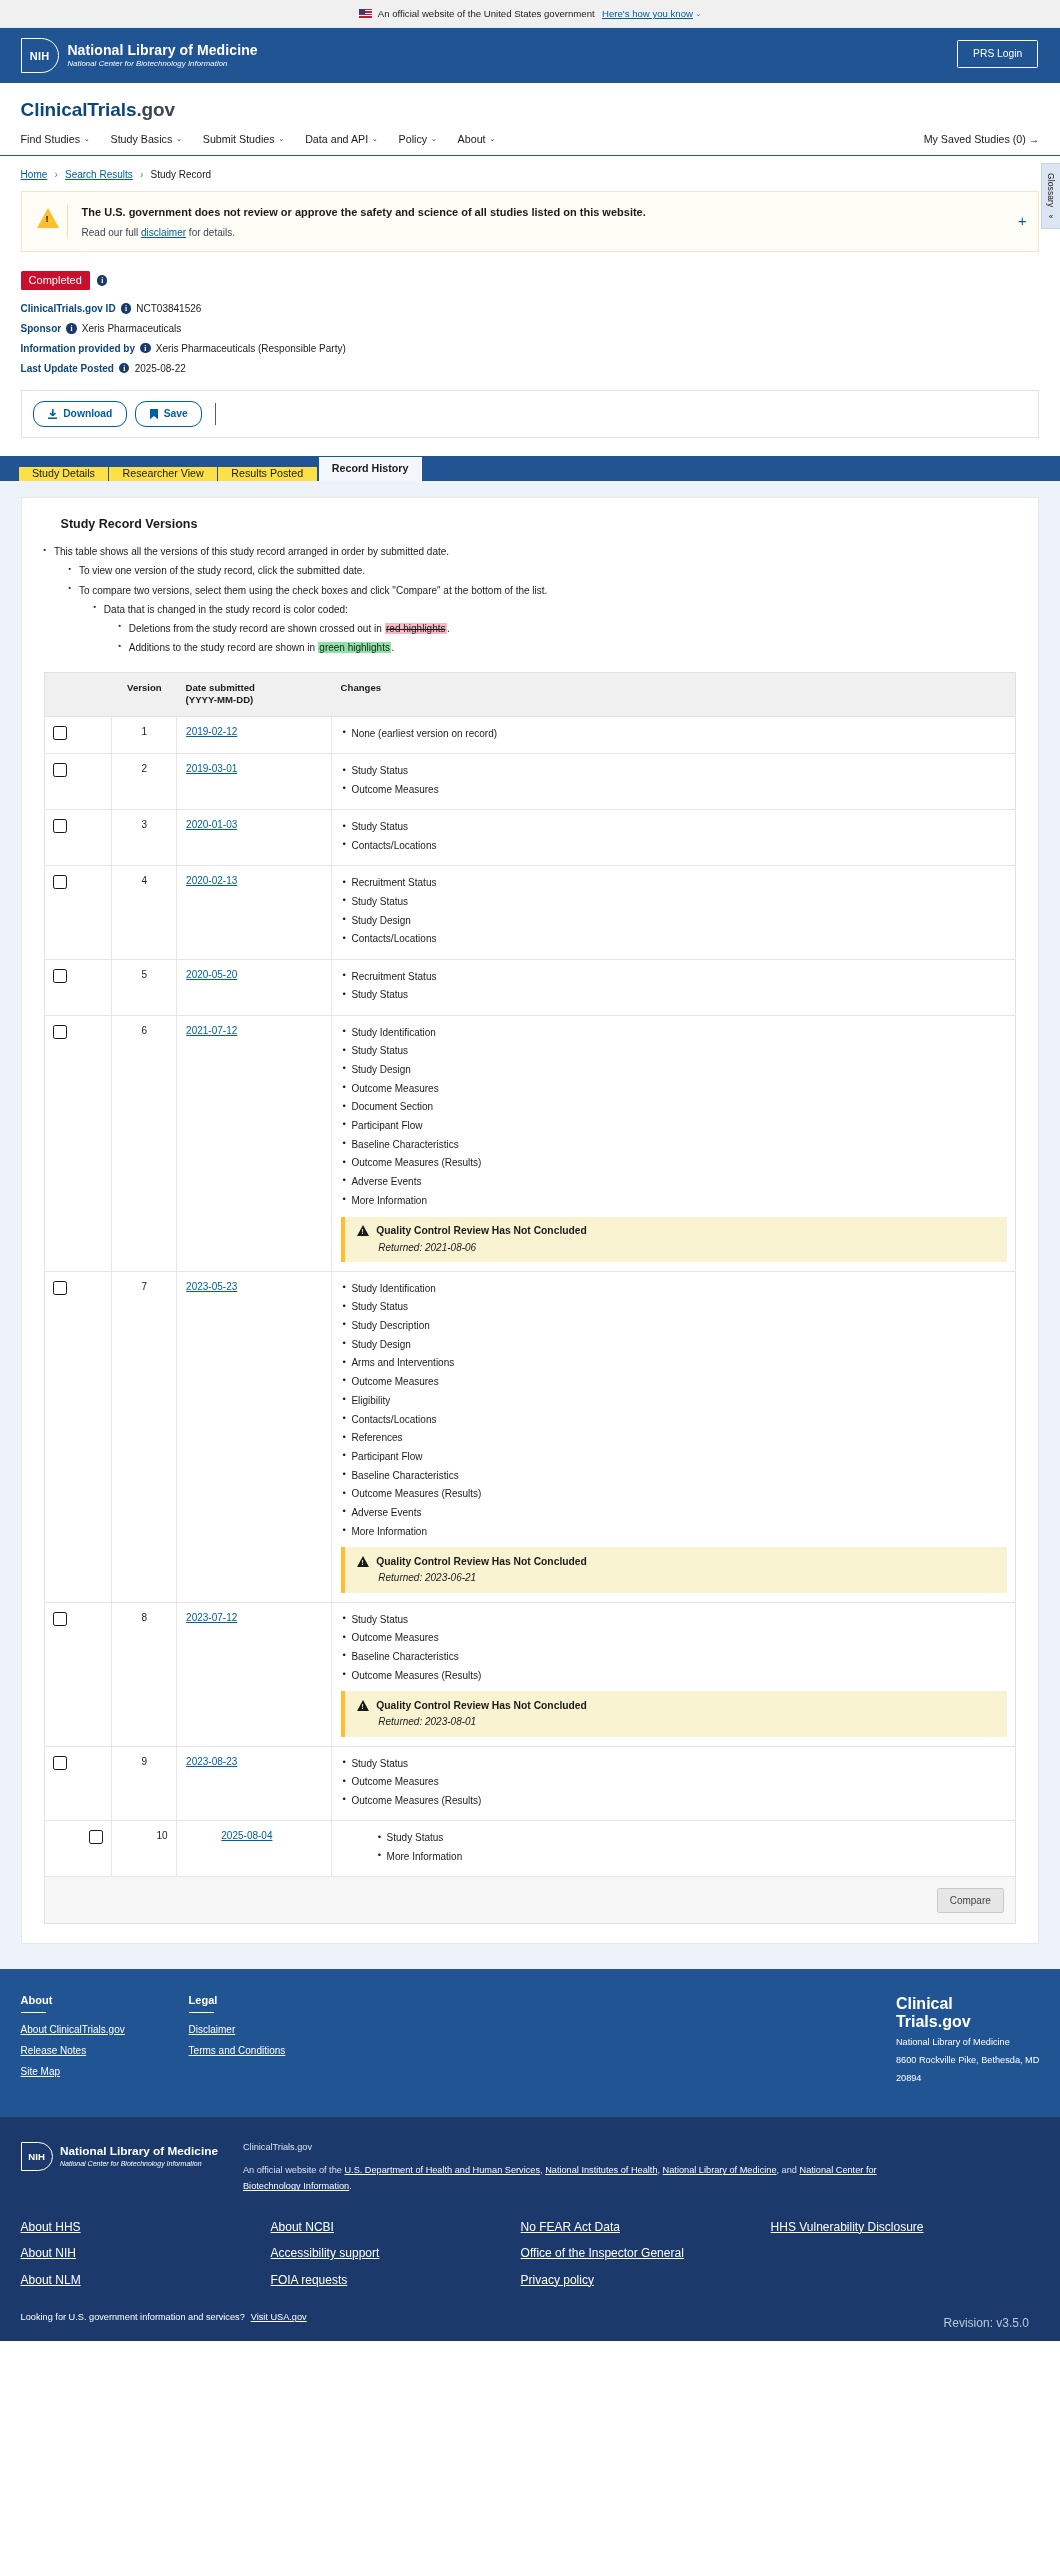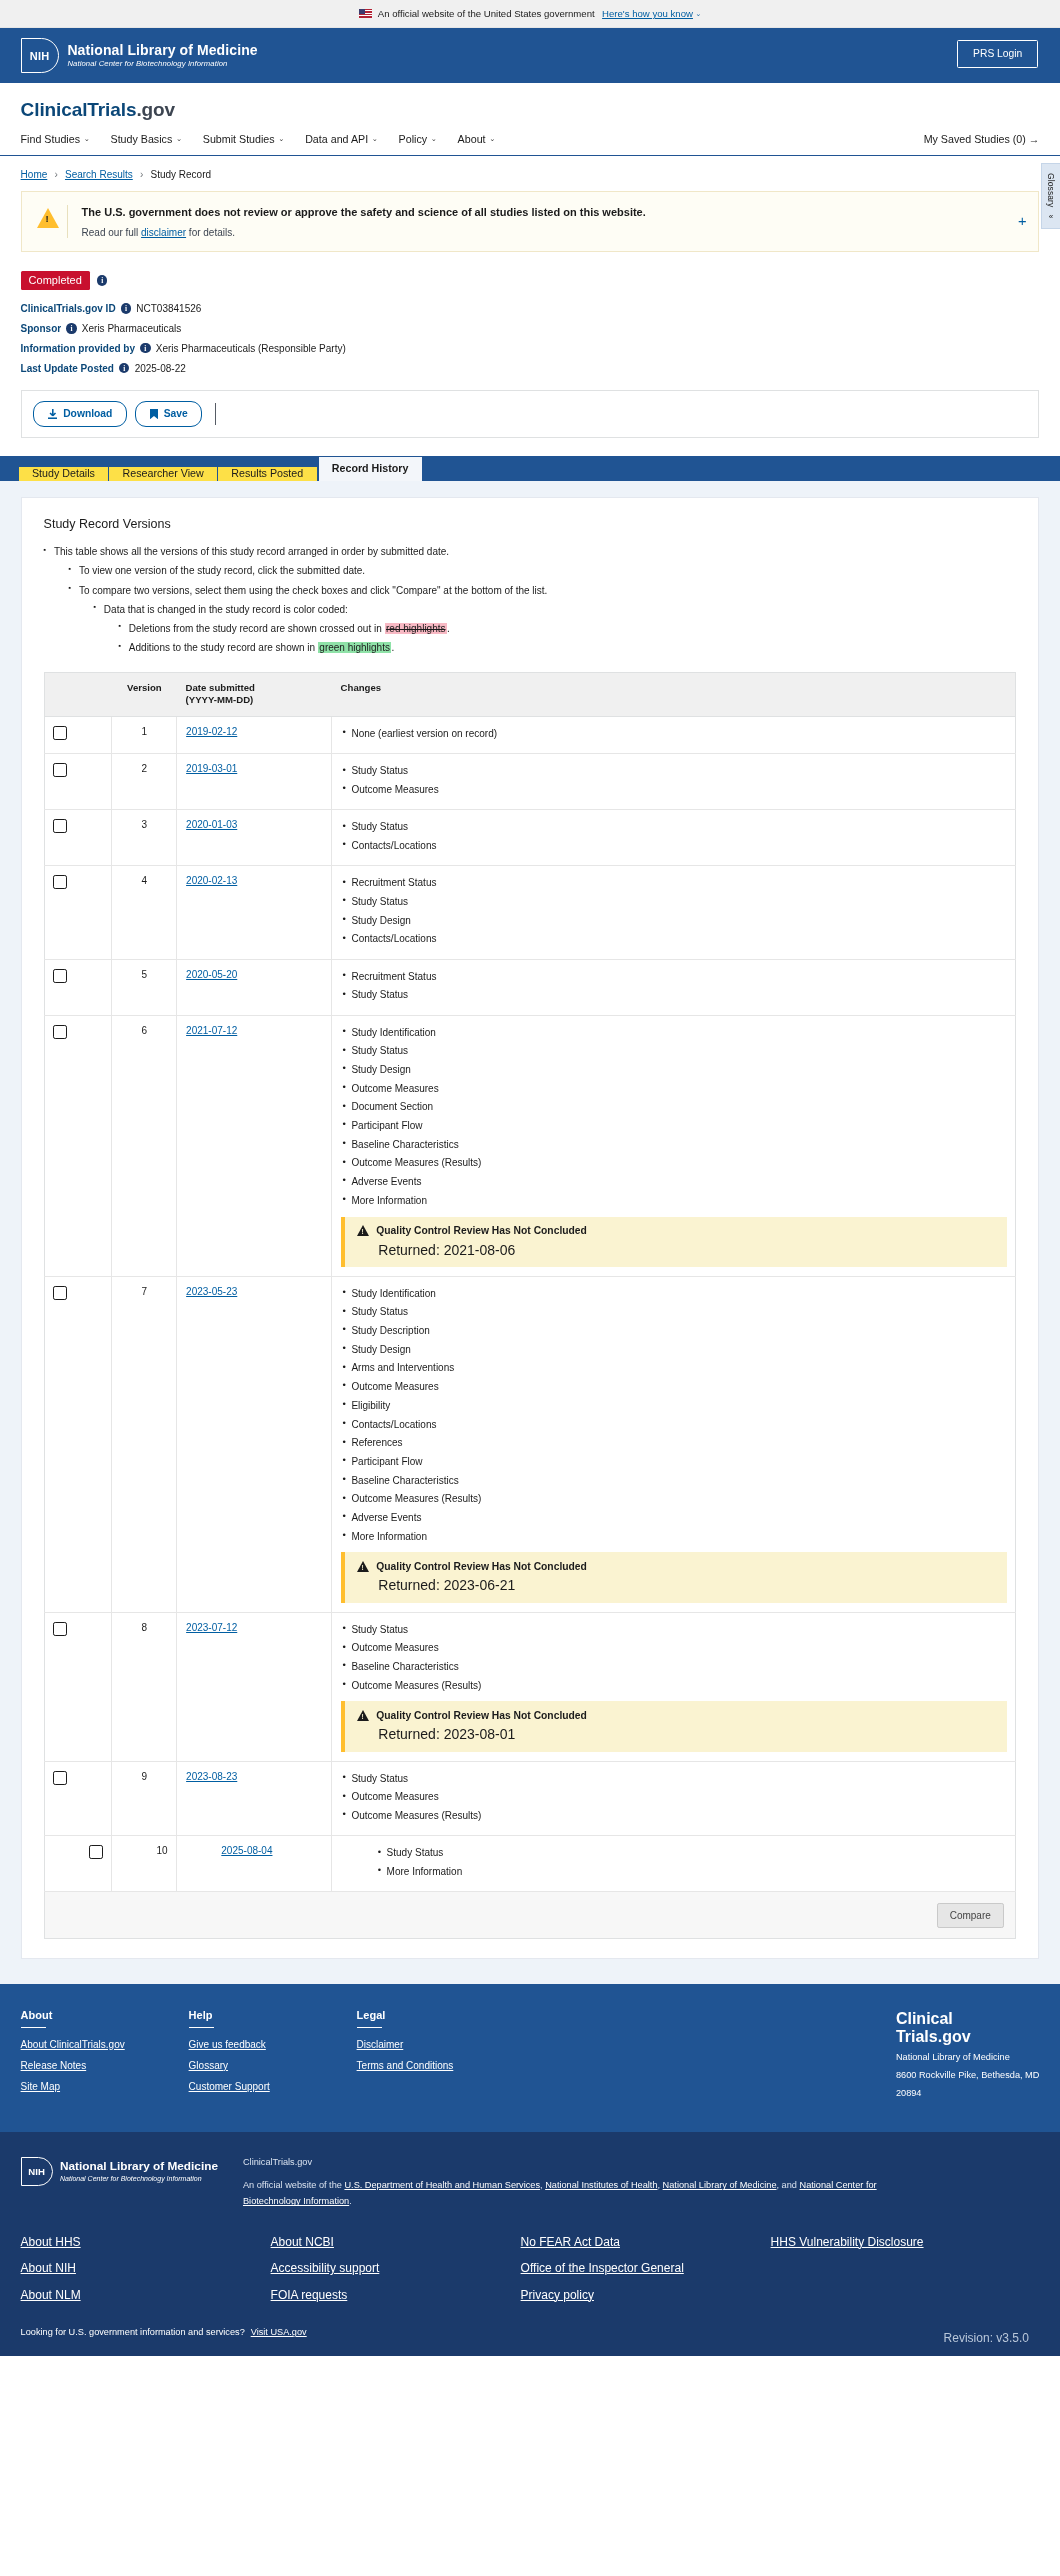--- a/index.html
+++ b/index.html
@@ -266,7 +266,7 @@
     padding: 19px 22px 19px 22px;
   }
   .card h2 {
-    font-size: 12.5px; font-weight: normal; color: #1b1b1b; margin-bottom: 13.3px;
+    font-size: 12.5px; font-weight: bold; color: #1b1b1b; margin-bottom: 13.3px; margin-left: 17px;
   }
   .intro-list { font-size: 10px; color: #1b1b1b; line-height: 1.55; }
   .intro-list ul { list-style: none; }

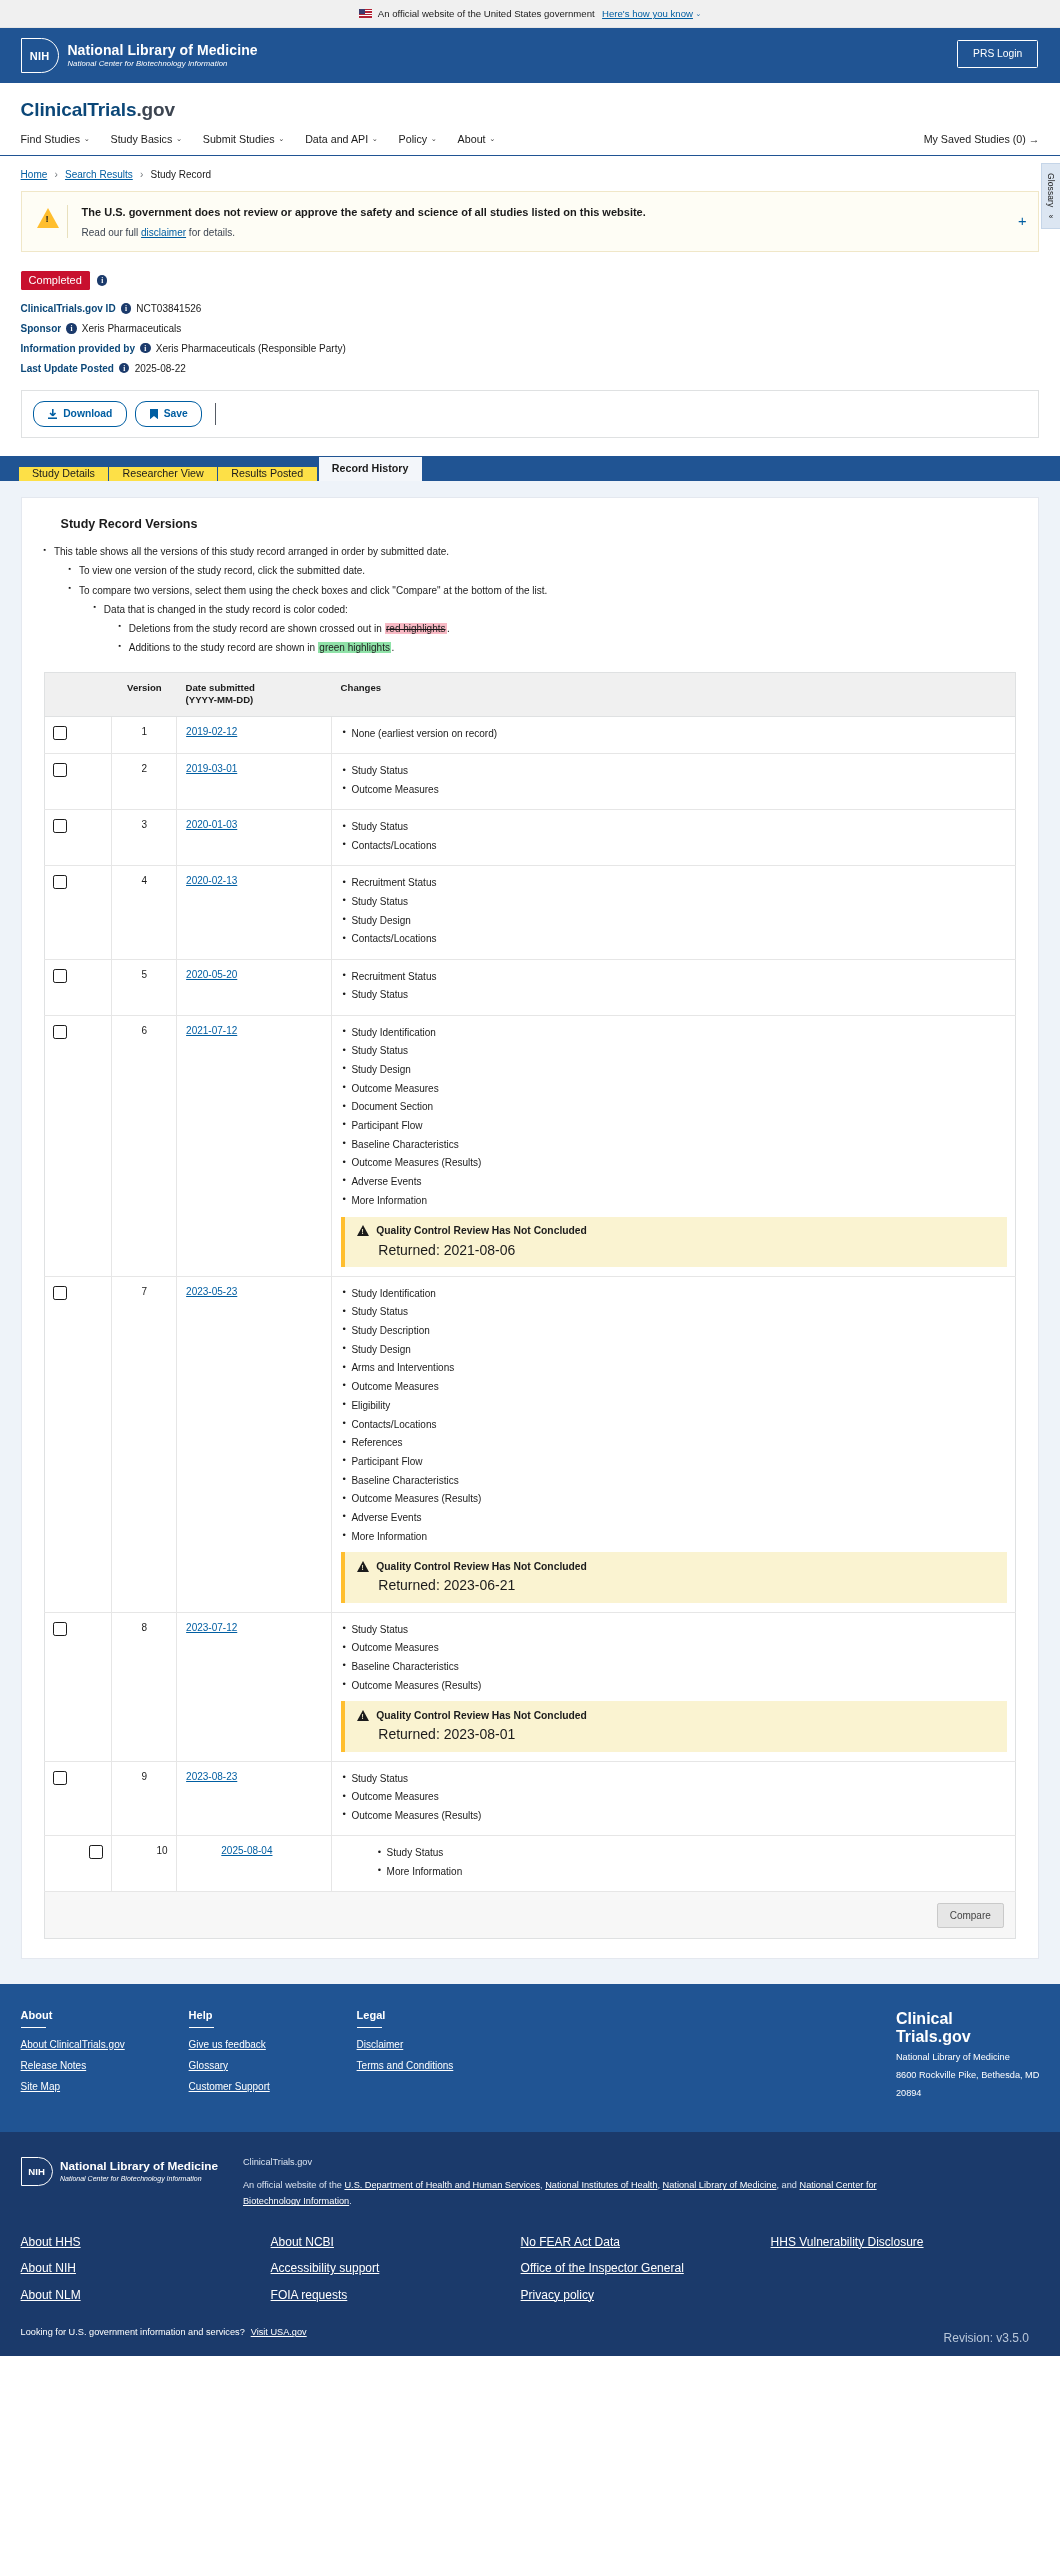--- a/index.html
+++ b/index.html
@@ -359,7 +359,7 @@
     position: absolute; left: -1.5px; top: 3.7px;
     color: #faf3d1; font-weight: bold; font-size: 6.6px; line-height: 1;
   }
-  .qc-sub { font-size: 14px; color: #1b1b1b; margin-top: 5.2px; margin-left: 21.4px; }
+  .qc-sub { font-size: 10px; color: #1b1b1b; margin-top: 5.2px; margin-left: 21.4px; font-style: italic; }
   tr.footer-row td {
     background: #f7f7f7;
     border-right: none;

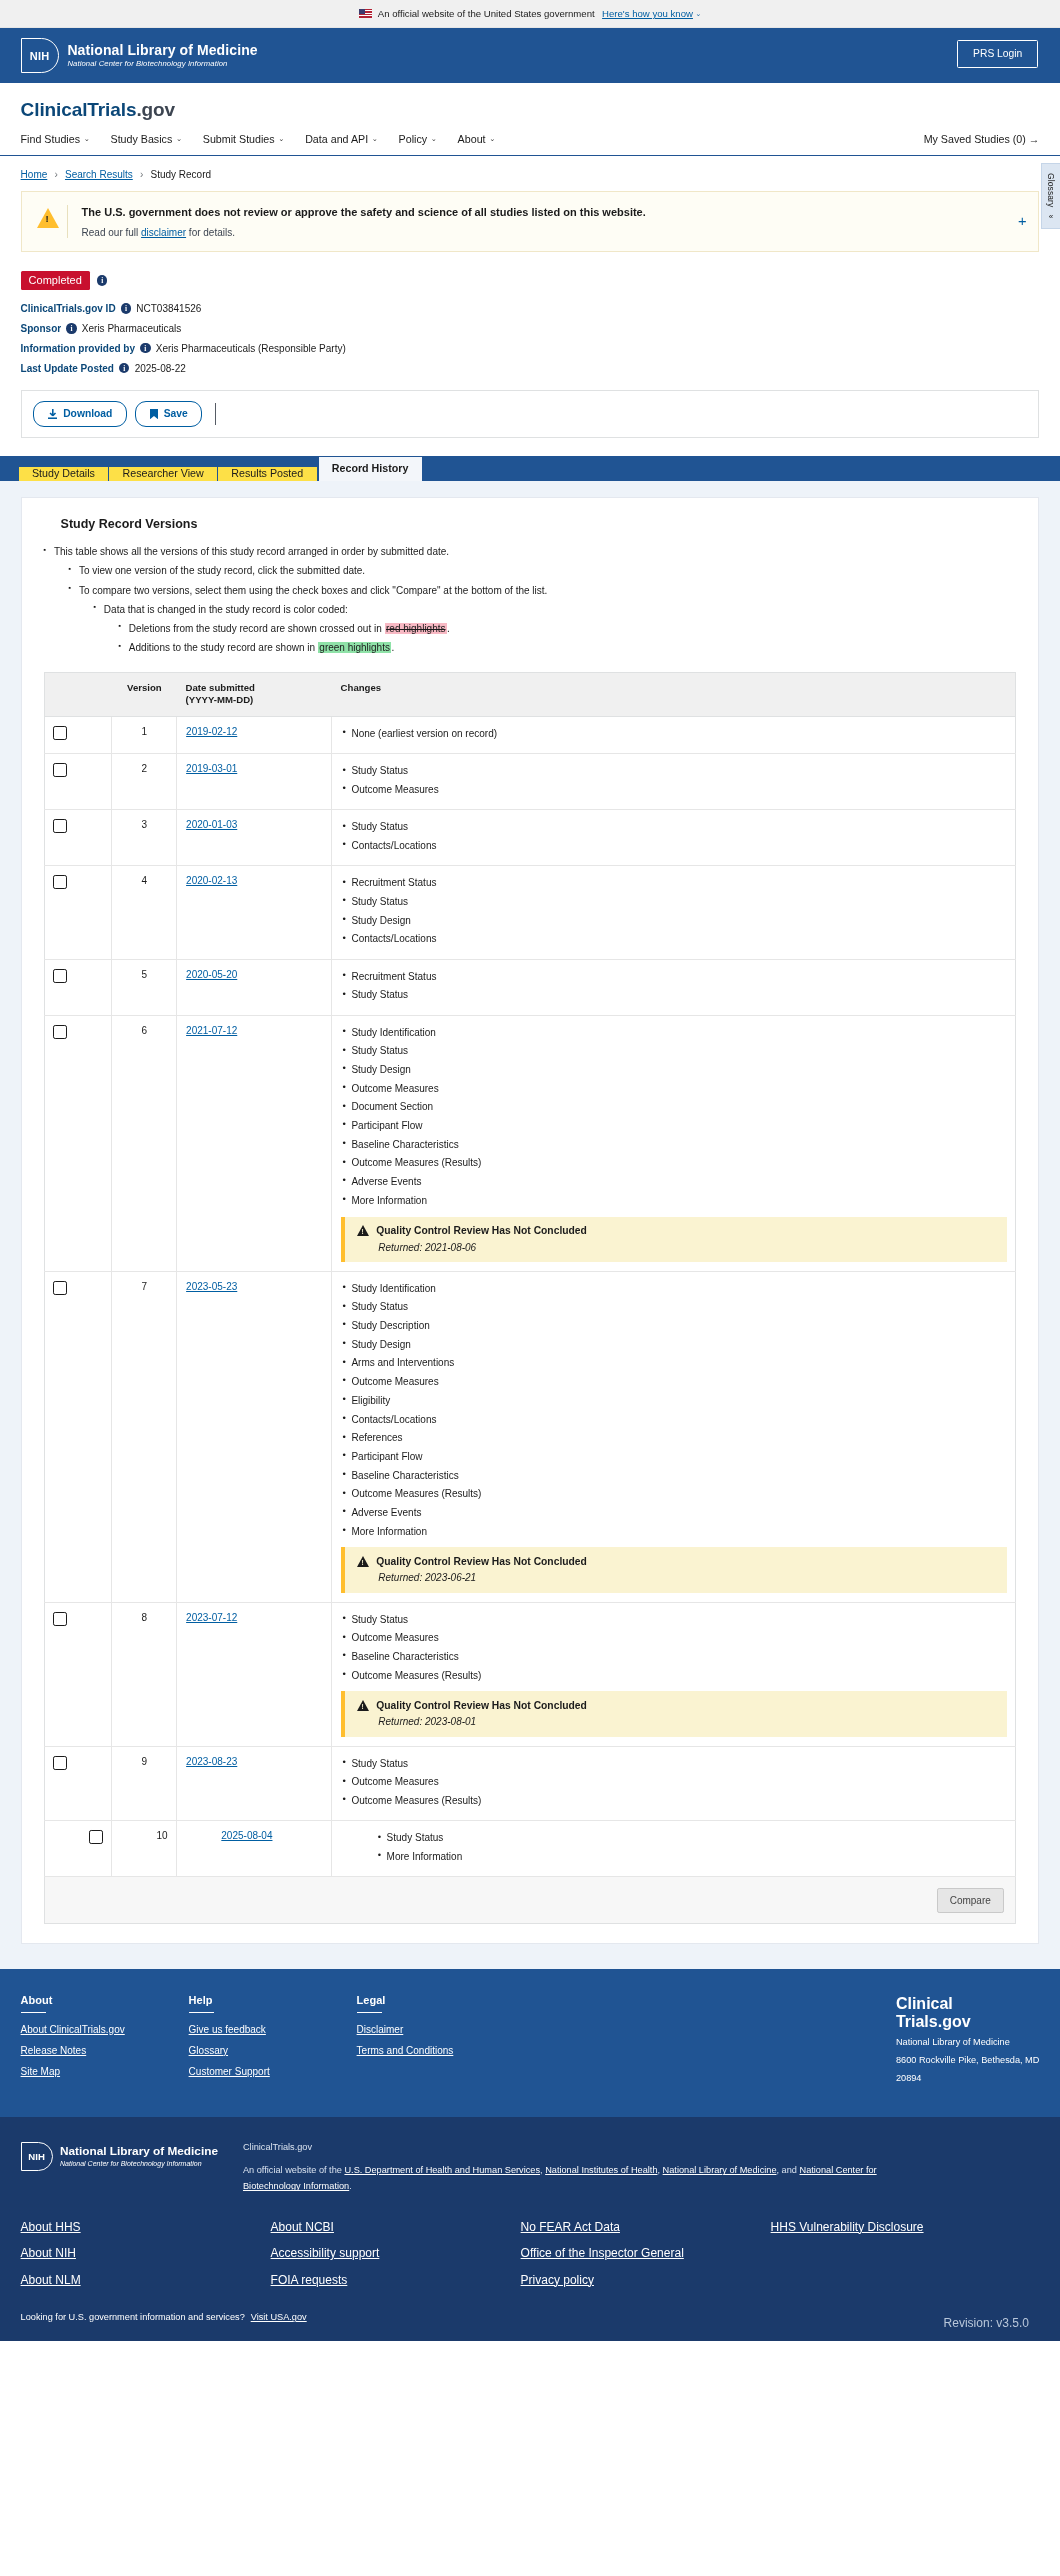--- a/index.html
+++ b/index.html
@@ -830,13 +830,6 @@
       <a>Site Map</a>
     </div>
     <div class="fcol">
-      <h3>Help</h3>
-      <div class="rule"></div>
-      <a>Give us feedback</a>
-      <a>Glossary</a>
-      <a>Customer Support</a>
-    </div>
-    <div class="fcol">
       <h3>Legal</h3>
       <div class="rule"></div>
       <a>Disclaimer</a>

